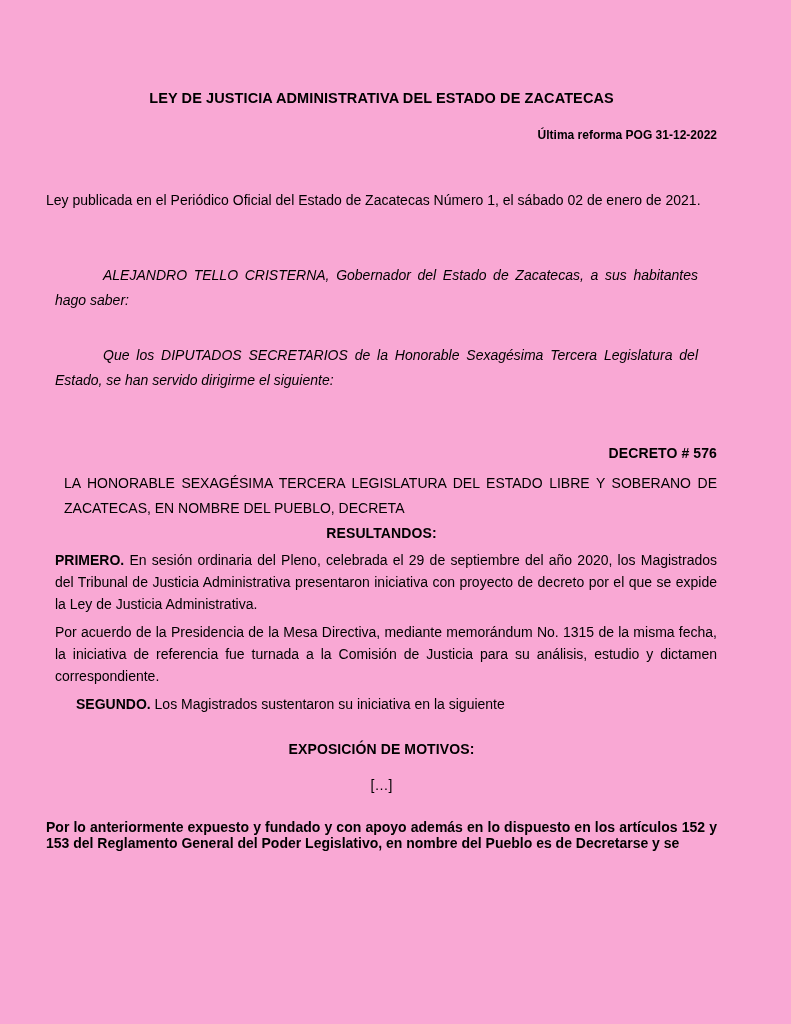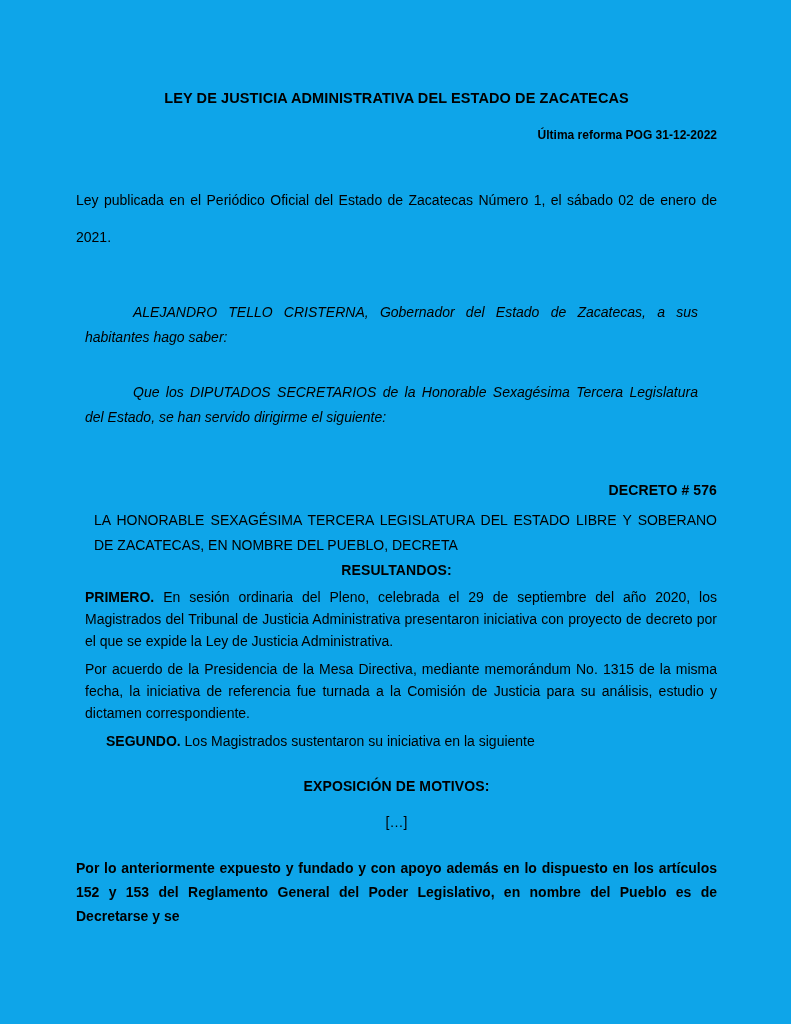--- a/index.html
+++ b/index.html
@@ -13,9 +13,9 @@
     width: 791px;
     height: 1024px;
     margin: 0 auto;
-    background: #0ea5e9;
+    background: #f9a8d4;
     color: #000000;
-    padding: 90px 74px 0 76px;
+    padding: 90px 74px 0 46px;
     overflow: hidden;
   }
   .title {

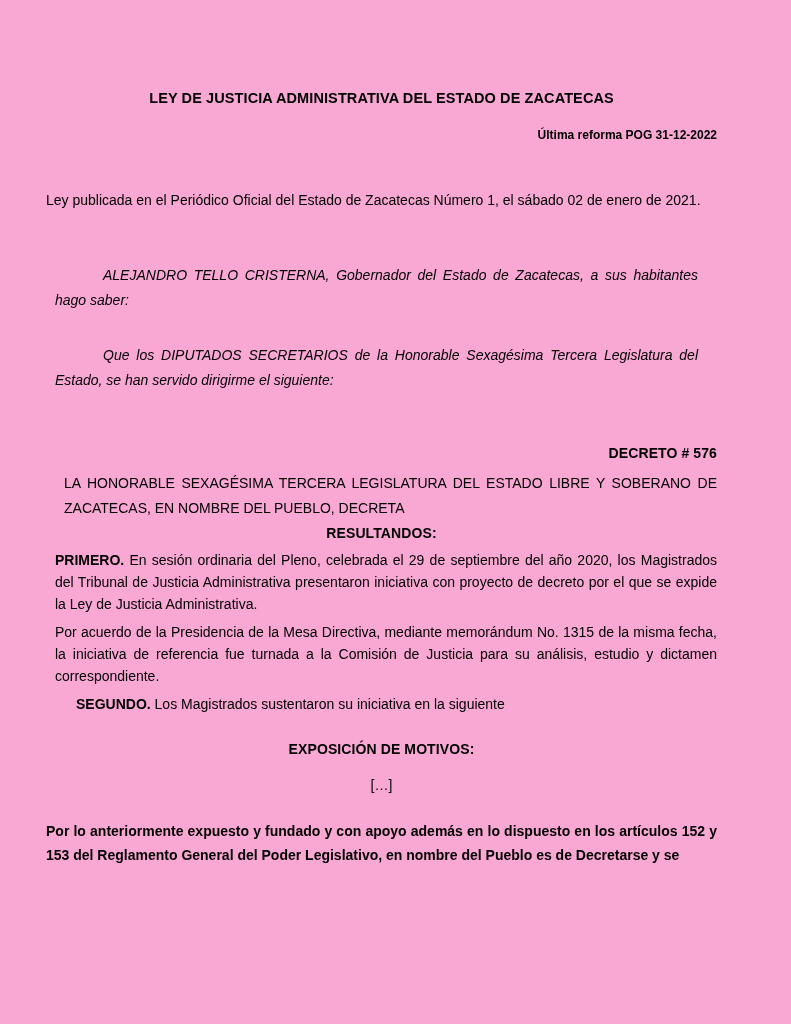--- a/index.html
+++ b/index.html
@@ -89,7 +89,7 @@
     margin-top: 26px;
     font-size: 14px;
     font-weight: bold;
-    line-height: 24px;
+    line-height: 16px;
     text-align: justify;
   }
   b.lead { font-weight: bold; }

